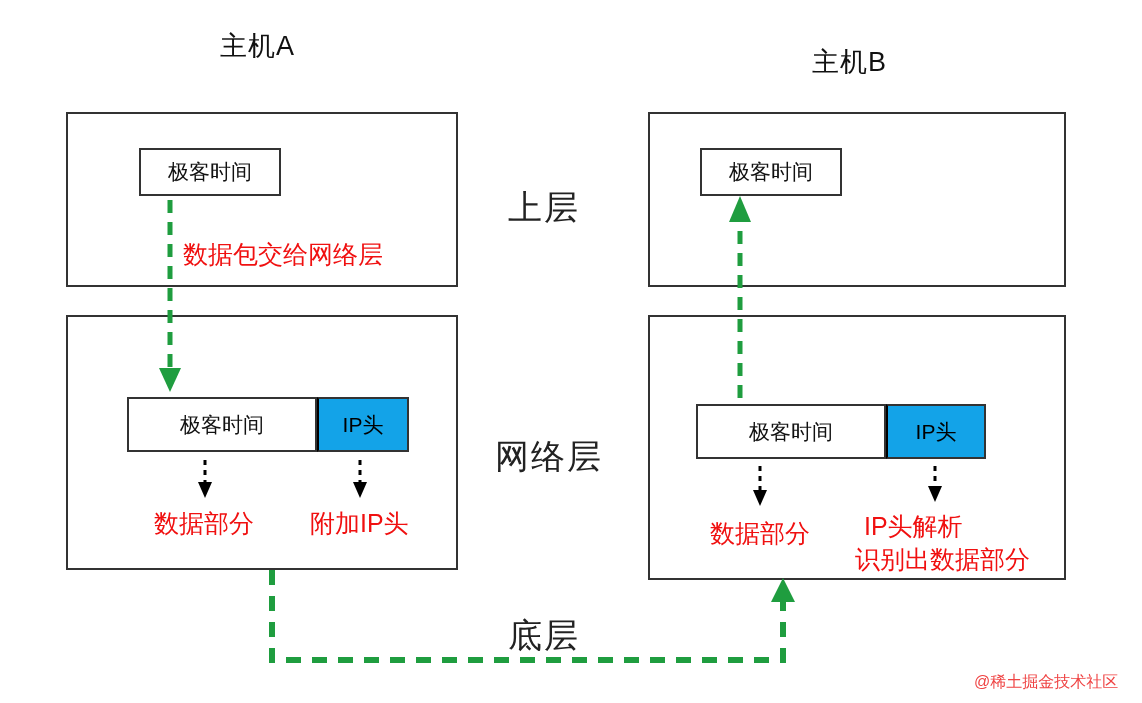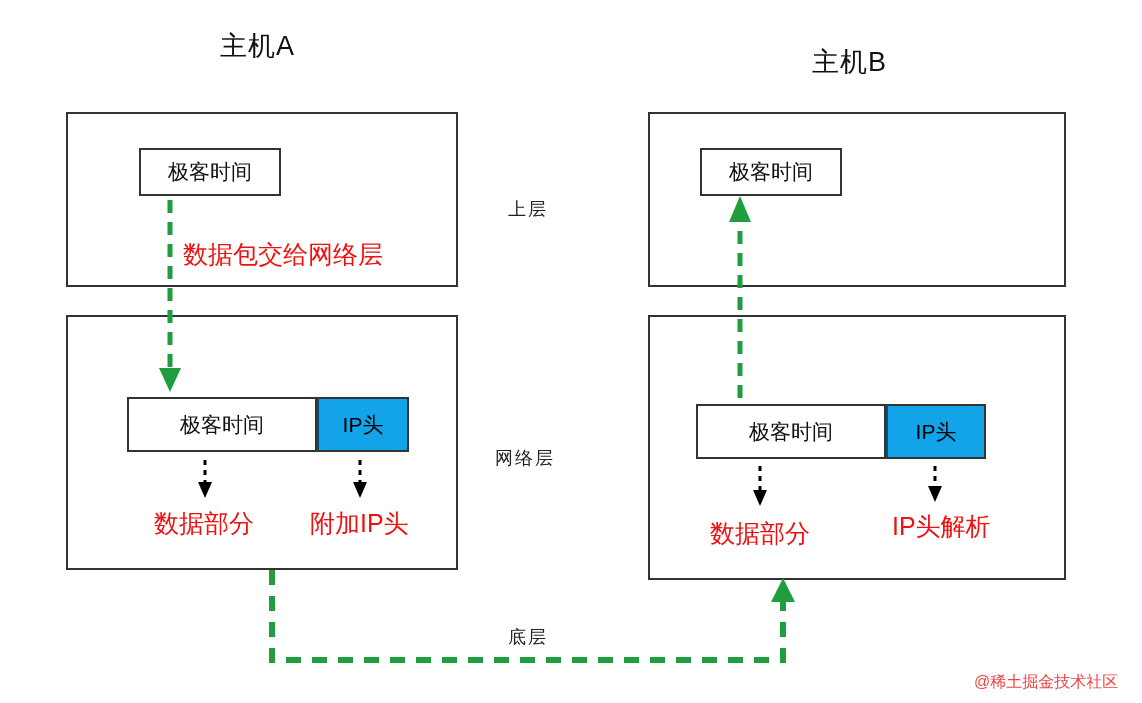--- a/index.html
+++ b/index.html
@@ -28,11 +28,10 @@
   }
 
   .layer-label {
-    font-size: 18px;
+    font-size: 34px;
     color: #222222;
     letter-spacing: 2px;
     white-space: nowrap;
-    margin-top: 12px;
   }
 
   .box {

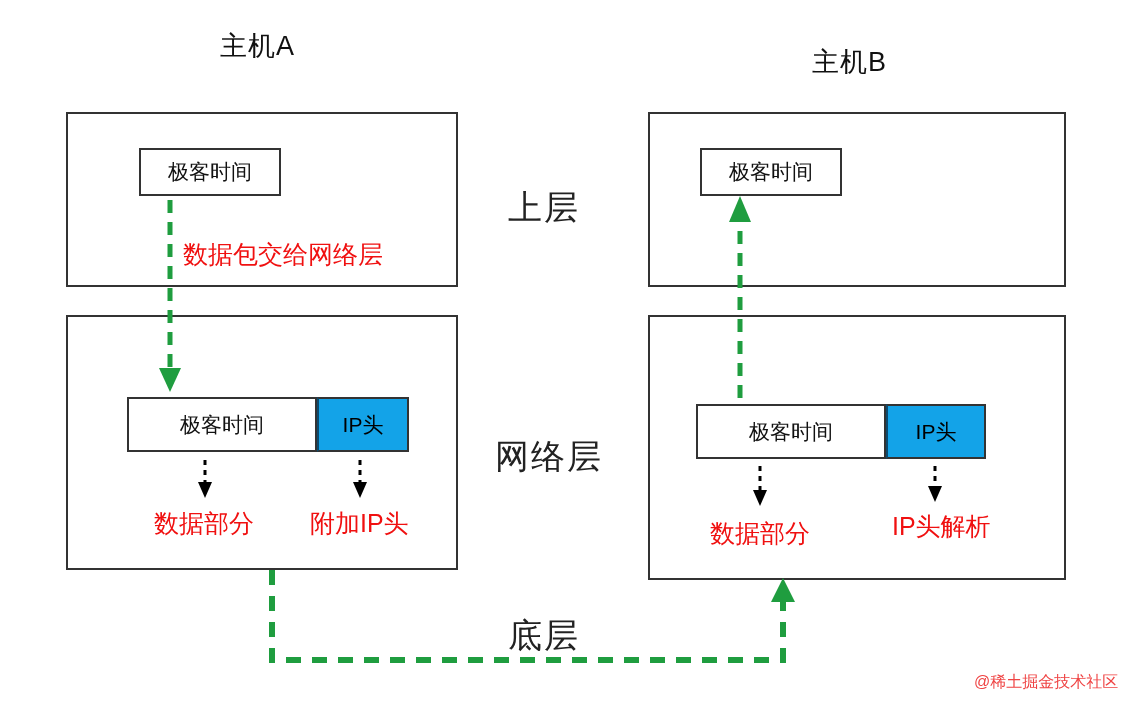--- a/index.html
+++ b/index.html
@@ -56,7 +56,7 @@
   }
   .pkt-head {
     background: #13a3e8;
-    border-left: 2px solid #0c4a6e;
+    border-left: 2px solid #000000;
     color: #000000;
   }
 

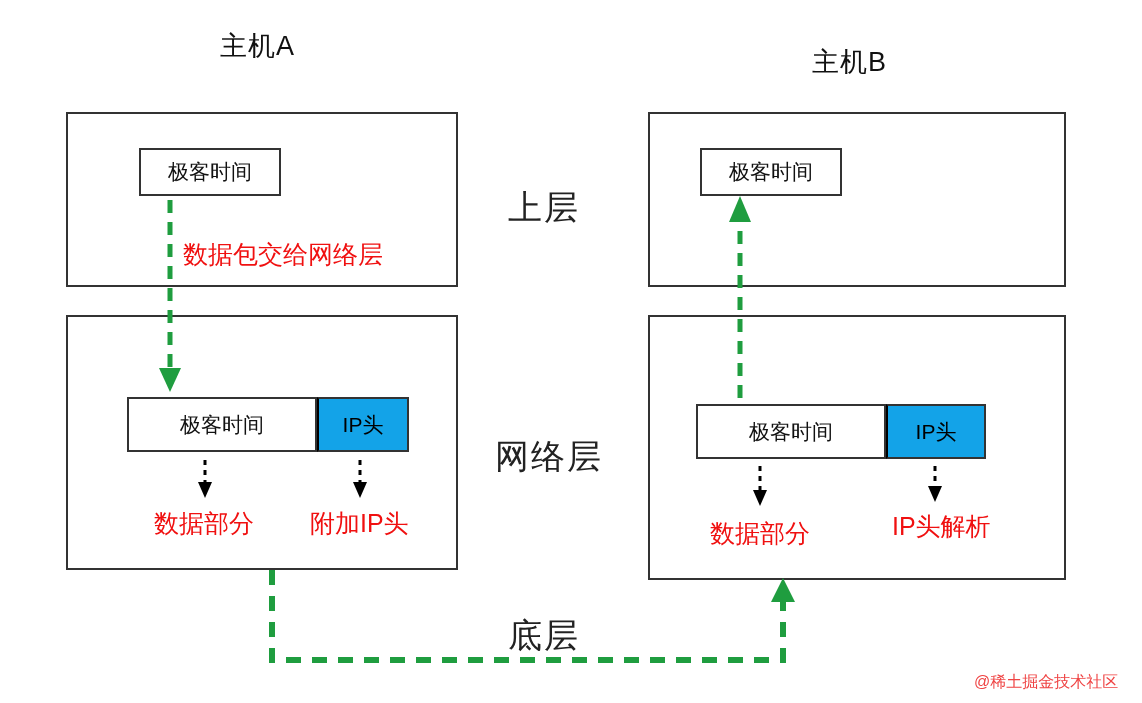--- a/index.html
+++ b/index.html
@@ -124,7 +124,7 @@
   <div class="abs pkt pkt-data" style="left:696px; top:404px; width:190px; height:55px;">极客时间</div>
   <div class="abs pkt pkt-head" style="left:886px; top:404px; width:100px; height:55px;">IP头</div>
   <div class="abs red-note" style="left:710px; top:515px;">数据部分</div>
-  <div class="abs red-note" style="left:892px; top:508px;">IP头解析</div>
+  <div class="abs red-note" style="left:864px; top:508px;">IP头解析</div>
 
   <svg class="overlay" viewBox="0 0 1142 703">
 

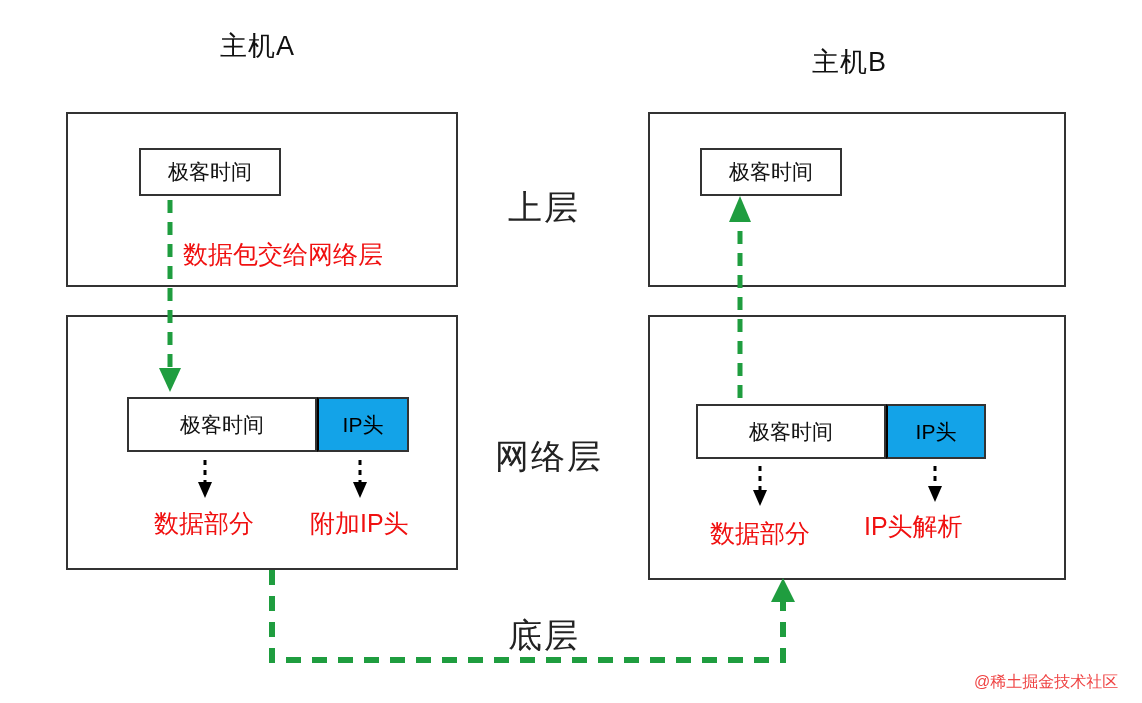--- a/index.html
+++ b/index.html
@@ -125,6 +125,7 @@
   <div class="abs pkt pkt-head" style="left:886px; top:404px; width:100px; height:55px;">IP头</div>
   <div class="abs red-note" style="left:710px; top:515px;">数据部分</div>
   <div class="abs red-note" style="left:864px; top:508px;">IP头解析</div>
+  <div class="abs red-note" style="left:855px; top:541px;">识别出数据部分</div>
 
   <svg class="overlay" viewBox="0 0 1142 703">
 

